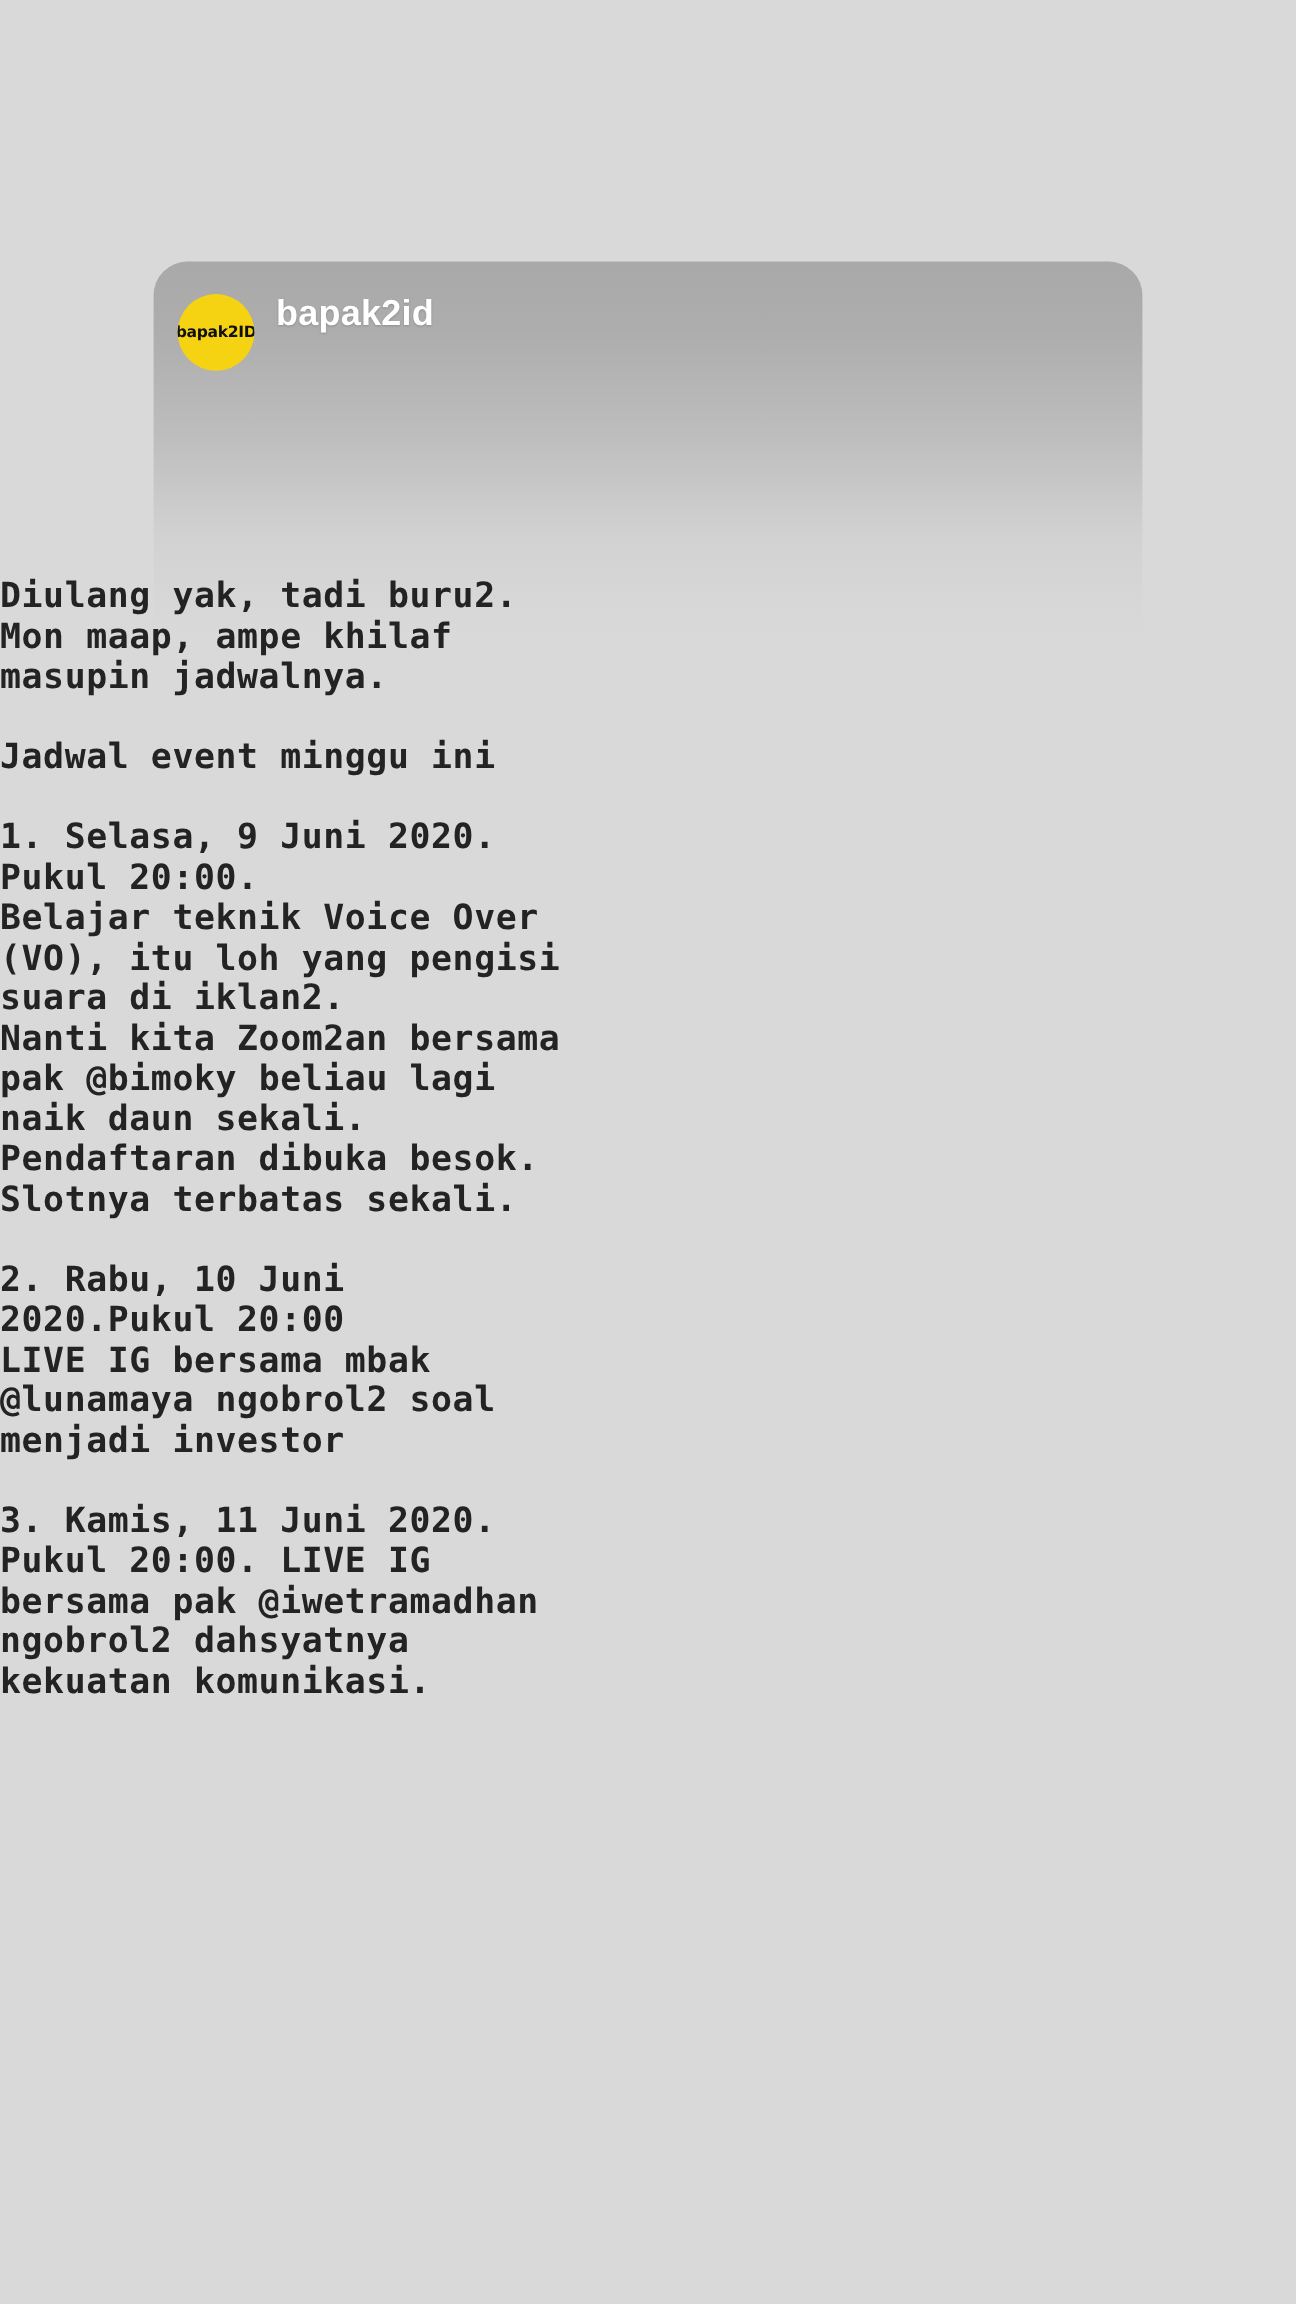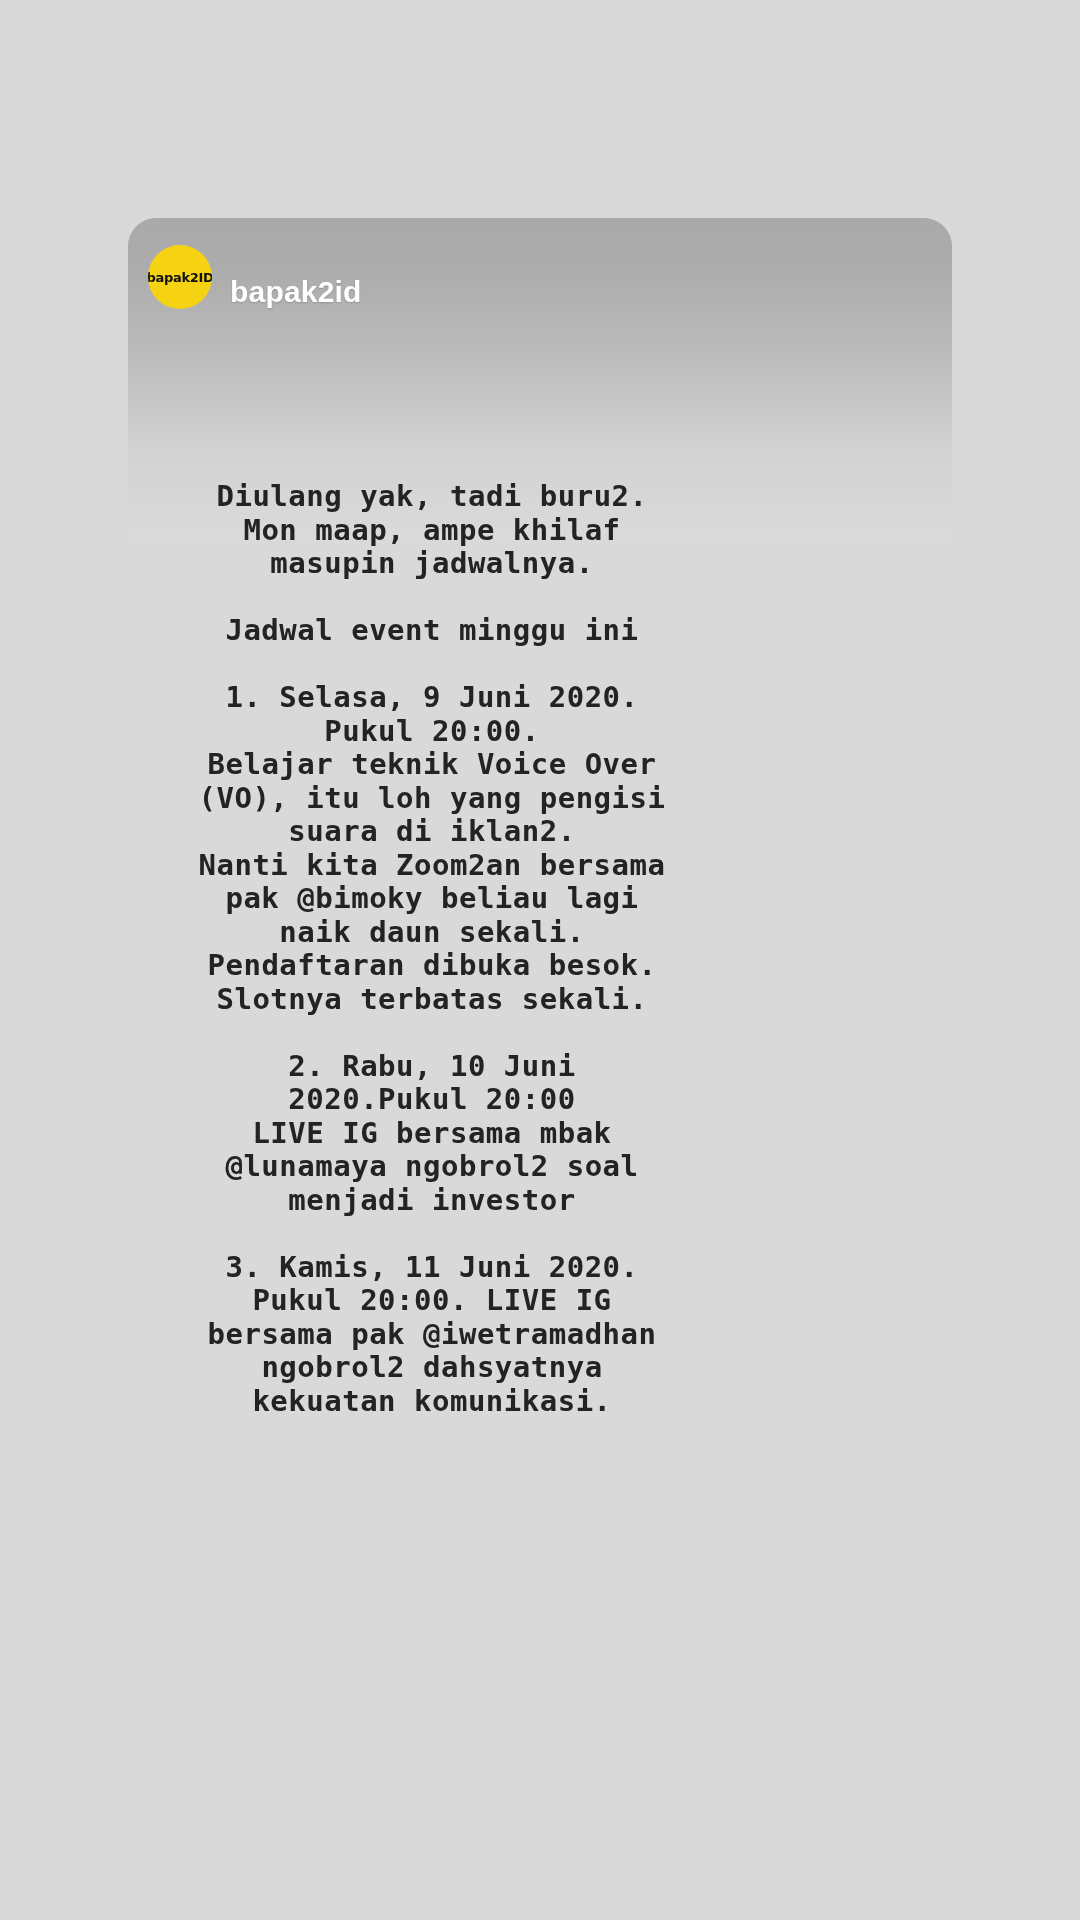--- a/index.html
+++ b/index.html
@@ -32,7 +32,7 @@
     left: 148px;
     top: 245px;
     display: flex;
-    align-items: flex-end;
+    align-items: flex-start;
     gap: 18px;
     z-index: 5;
   }

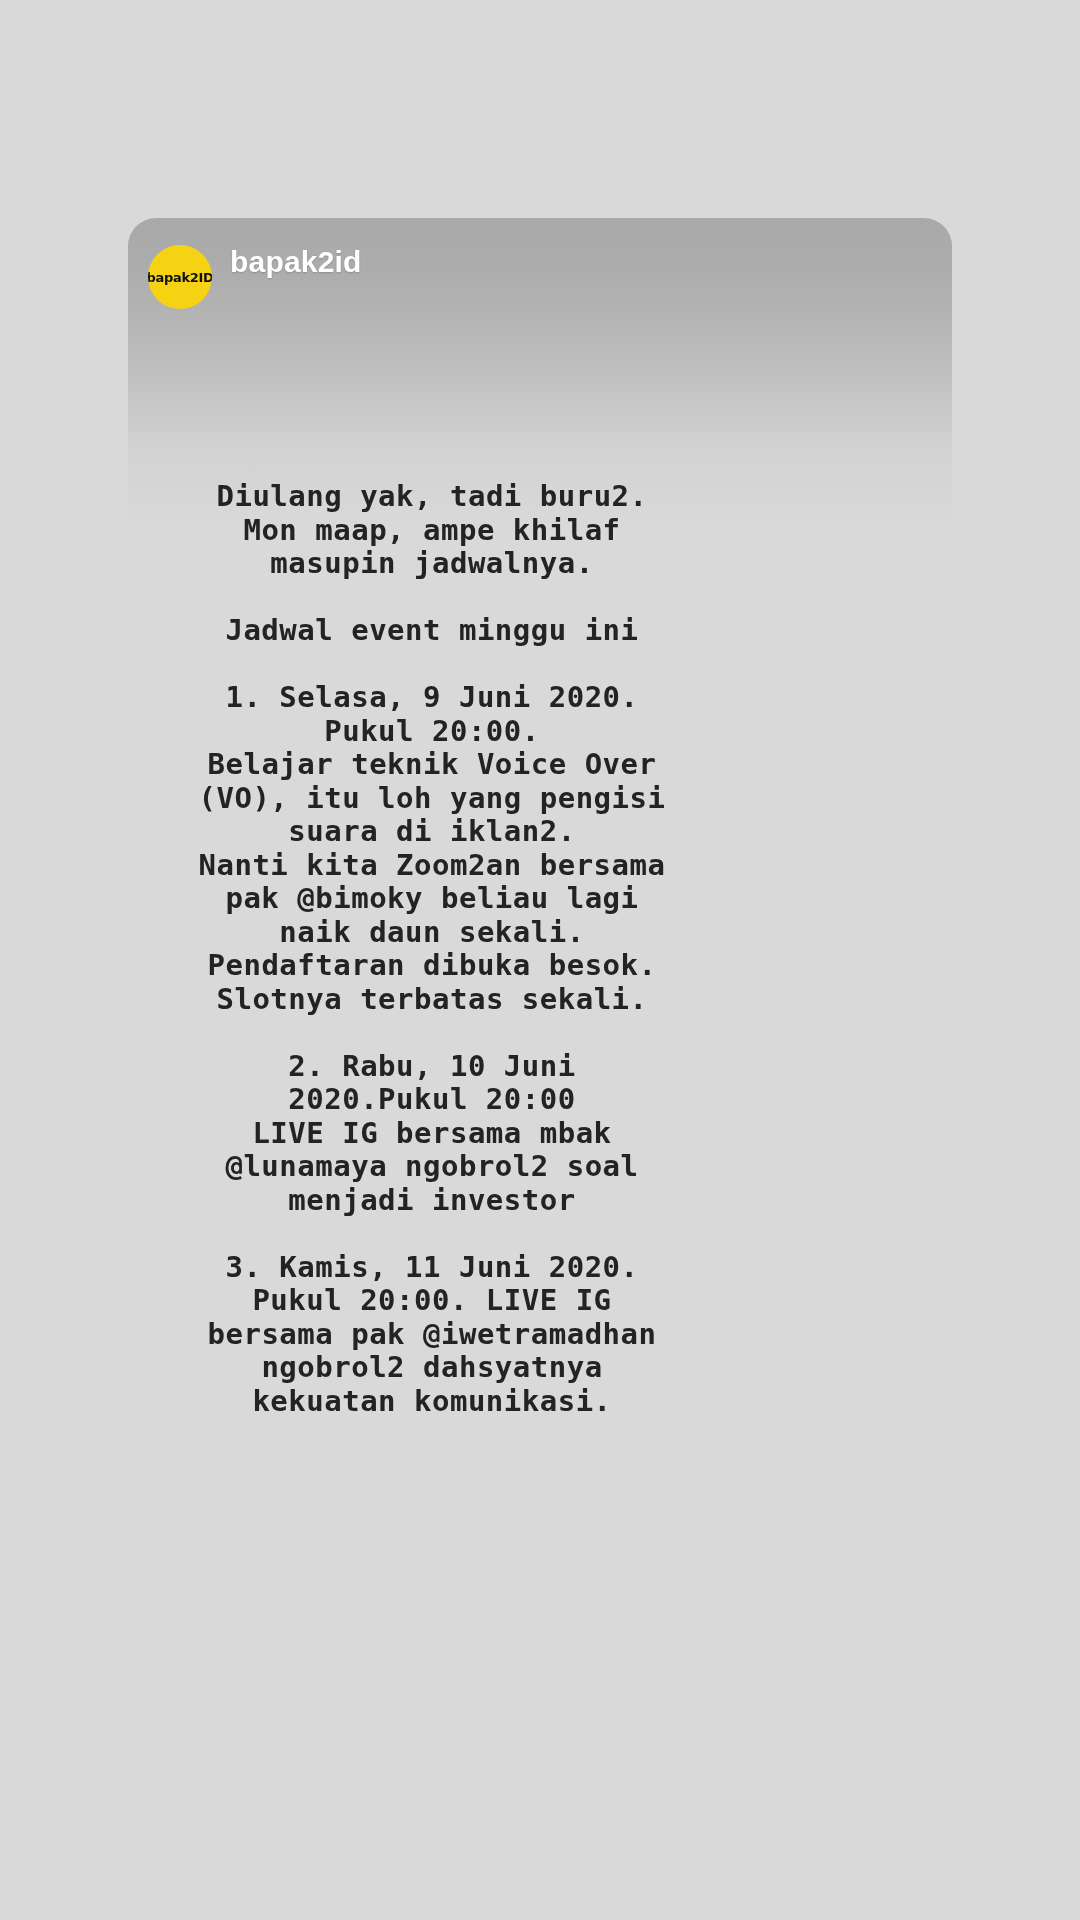--- a/index.html
+++ b/index.html
@@ -70,7 +70,7 @@
     left: 0;
     top: 480px;
     width: 864px;
-    text-align: center;
+    text-align: left;
     font-family: "DejaVu Sans Mono", "Liberation Mono", monospace;
     font-size: 29px;
     line-height: 33.5px;

